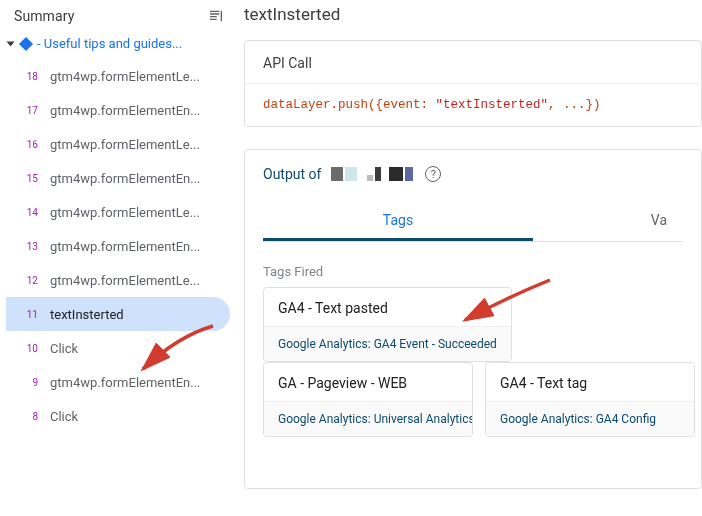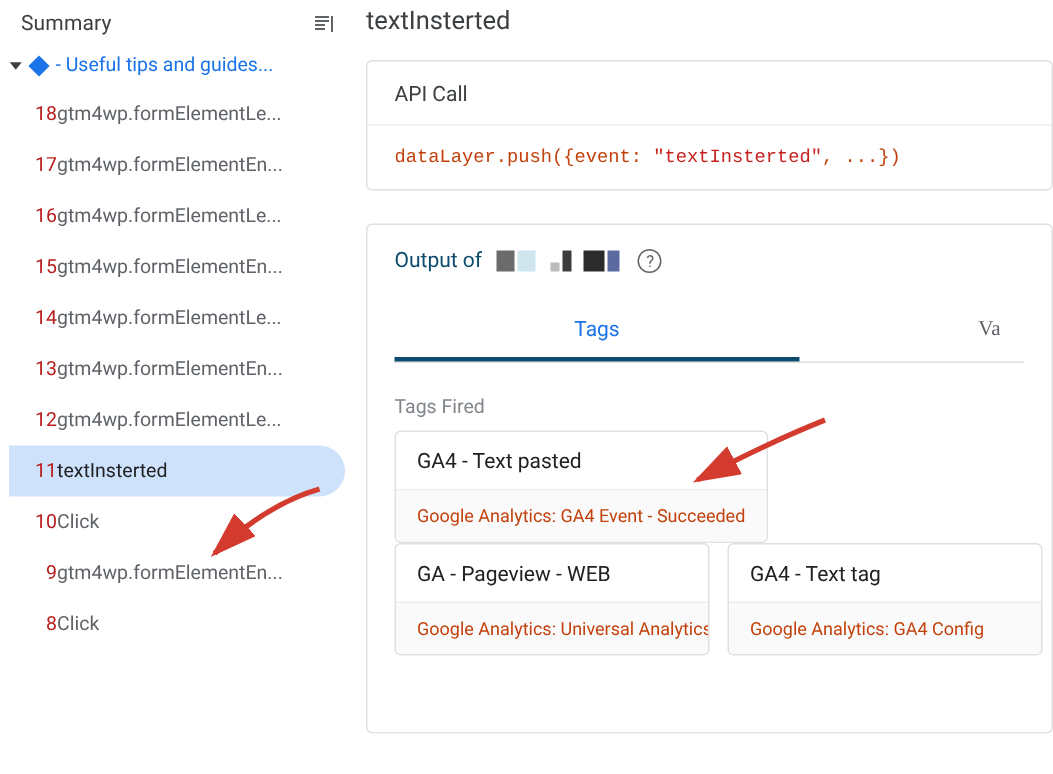--- a/index.html
+++ b/index.html
@@ -24,7 +24,7 @@
     .sb-list { margin-top:6px; display:flex; flex-direction:column;}
     .sb-item { display:flex; align-items:center; height:34px; padding-left:10px;
       border-radius:0 18px 18px 0; cursor:pointer; }
-    .sb-item .idx { width:22px; text-align:right; color:#b91c1c; font-size:13px;}
+    .sb-item .idx { width:22px; text-align:right; color:#a21caf; font-size:10px;}
     .sb-item .lbl { font-size:13px; color:#5f6368; white-space:nowrap;
       overflow:hidden; text-overflow:ellipsis; max-width:160px;}
     .sb-item.selected { background:#cfe2fc; }

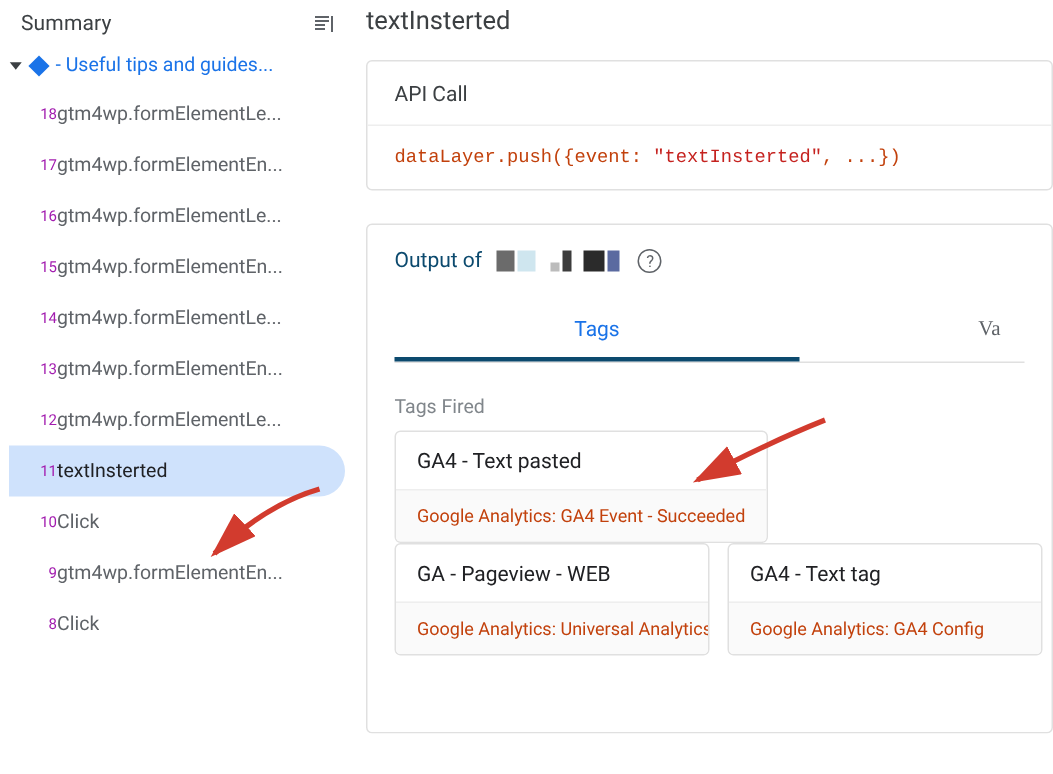--- a/index.html
+++ b/index.html
@@ -25,7 +25,7 @@
     .sb-item { display:flex; align-items:center; height:34px; padding-left:10px;
       border-radius:0 18px 18px 0; cursor:pointer; }
     .sb-item .idx { width:22px; text-align:right; color:#a21caf; font-size:10px;}
-    .sb-item .lbl { font-size:13px; color:#5f6368; white-space:nowrap;
+    .sb-item .lbl { margin-left:12px; font-size:13px; color:#5f6368; white-space:nowrap;
       overflow:hidden; text-overflow:ellipsis; max-width:160px;}
     .sb-item.selected { background:#cfe2fc; }
     .sb-item.selected .lbl { color:#202124; }

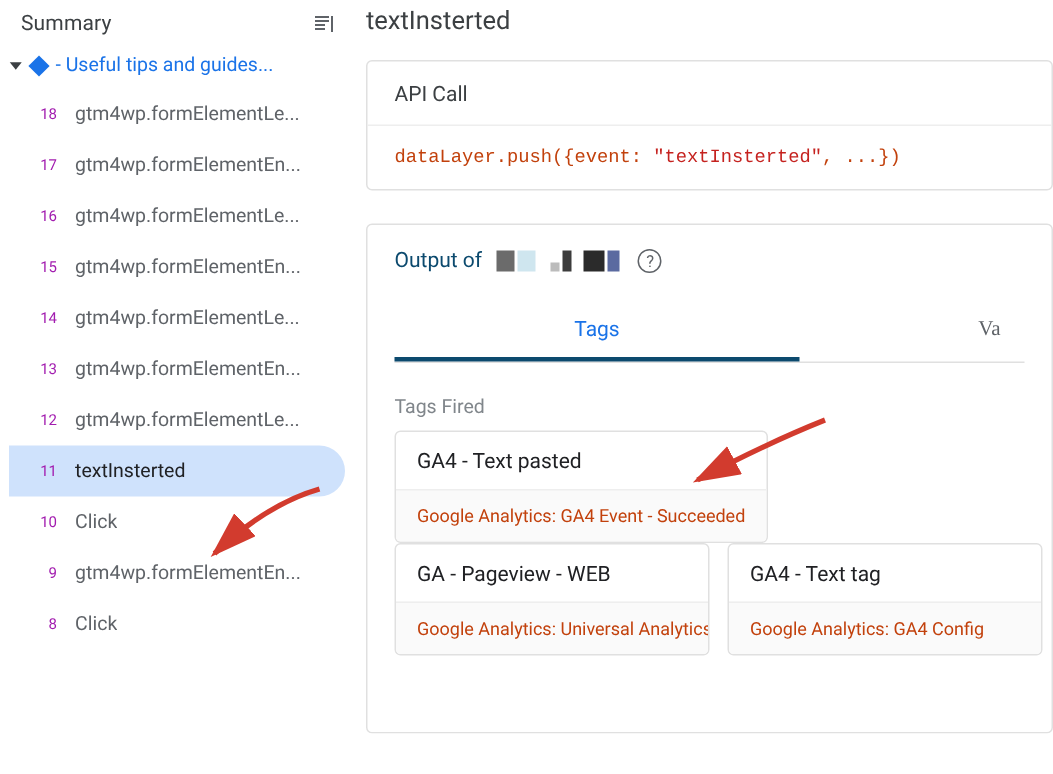--- a/index.html
+++ b/index.html
@@ -50,7 +50,7 @@
     .tab { font-size:14px; color:#5f6368; padding:10px 4px 10px 4px; margin-right:16px;}
     .tab.active { color:#1a73e8; border-bottom:3px solid #0c4a6e;}
     .tab-a { width:270px; text-align:center;}
-    .tab-b { margin-left:auto; padding-right:0;font-family:Liberation Serif, serif;}
+    .tab-b { margin-left:auto; padding-right:0;}
     .section-lbl { color:#80868b; font-size:13px; margin:22px 0 8px 0;}
     .tag-row { display:flex; gap:12px;}
     .tag-card { border:1px solid #e0e0e0; border-radius:4px; min-width:210px; overflow:hidden;}

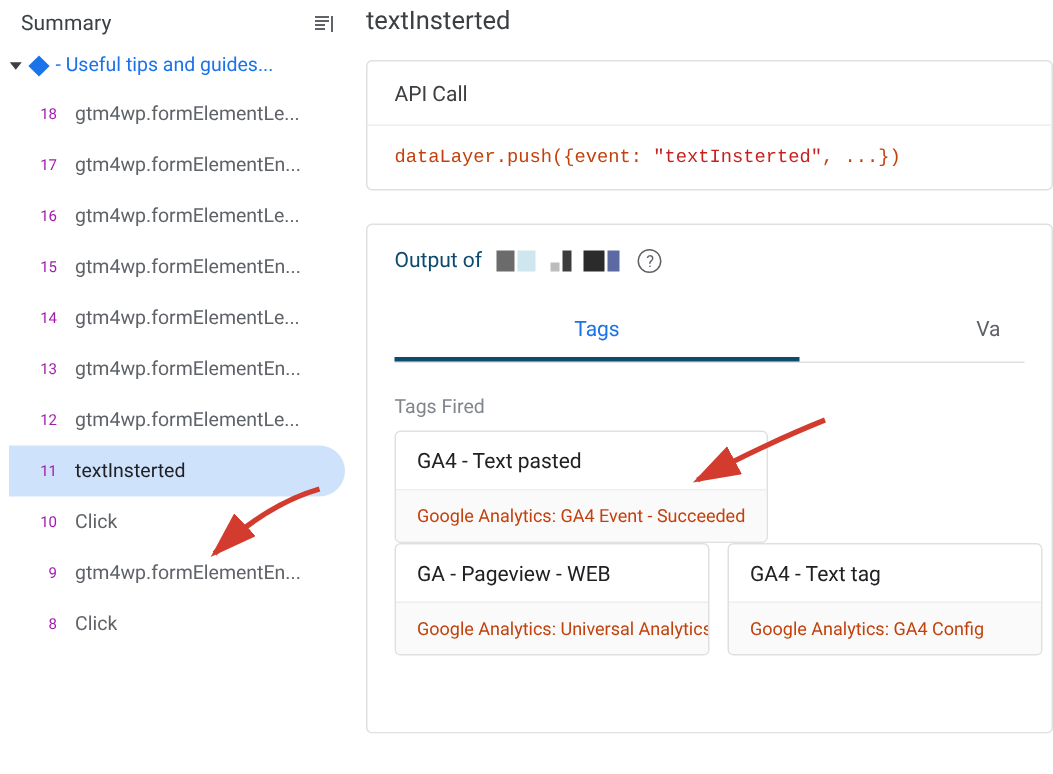--- a/index.html
+++ b/index.html
@@ -55,7 +55,7 @@
     .tag-row { display:flex; gap:12px;}
     .tag-card { border:1px solid #e0e0e0; border-radius:4px; min-width:210px; overflow:hidden;}
     .tag-card .name { padding:12px 14px 10px 14px; font-size:14px; color:#202124;}
-    .tag-card .meta { padding:10px 14px; font-size:12px; color:#c2410c; background:#fafafa; border-top:1px solid #eee; white-space:nowrap;}
+    .tag-card .meta { padding:10px 14px; font-size:12px; color:#0c4a6e; background:#fafafa; border-top:1px solid #eee; white-space:nowrap;}
     
     .arrow-svg { position:absolute; pointer-events:none;}
     .root { position:relative;}

